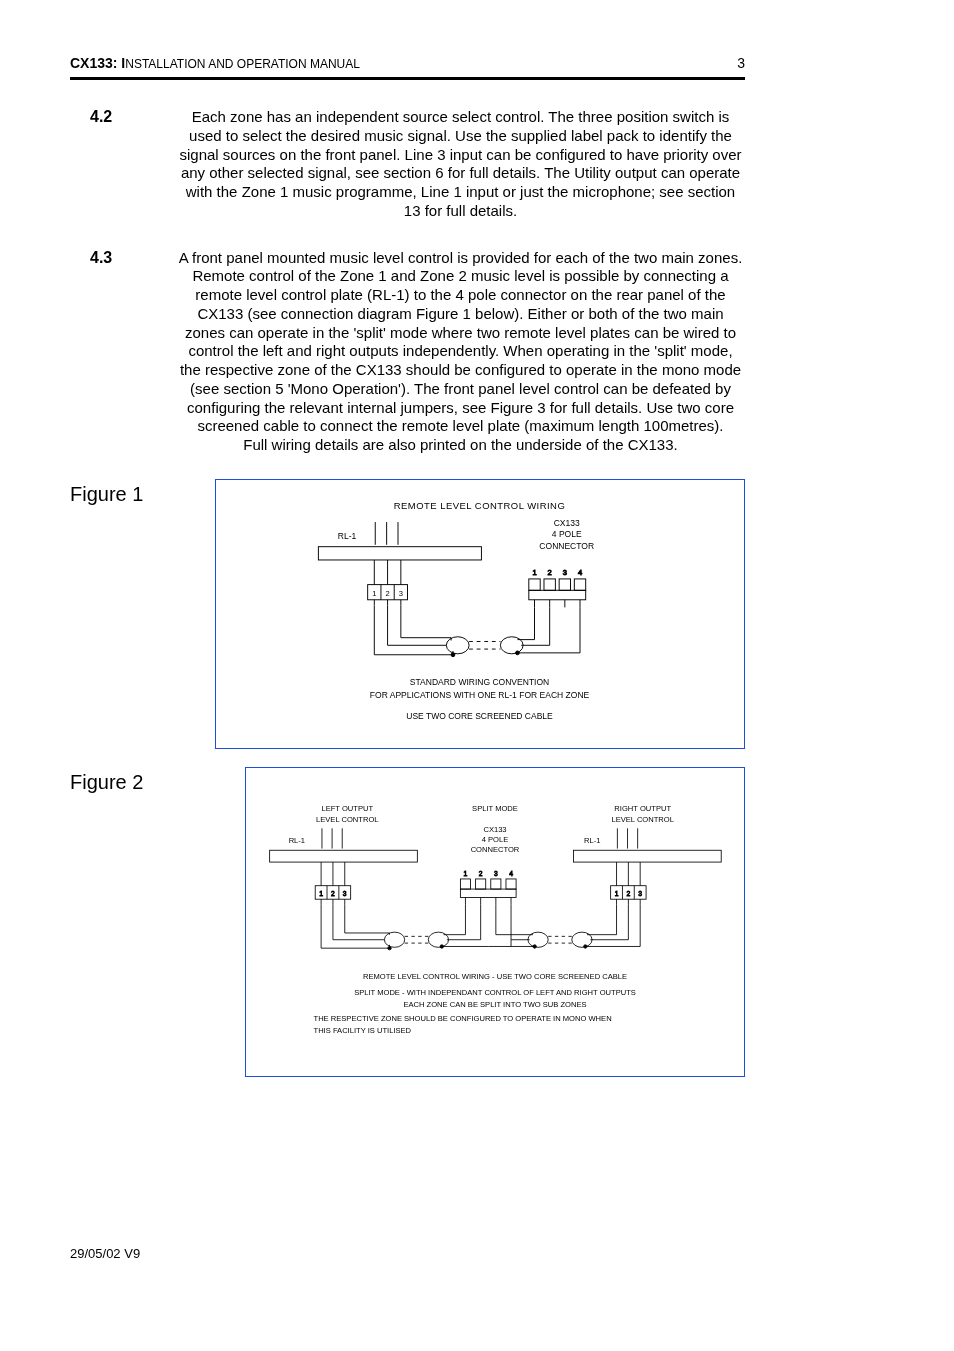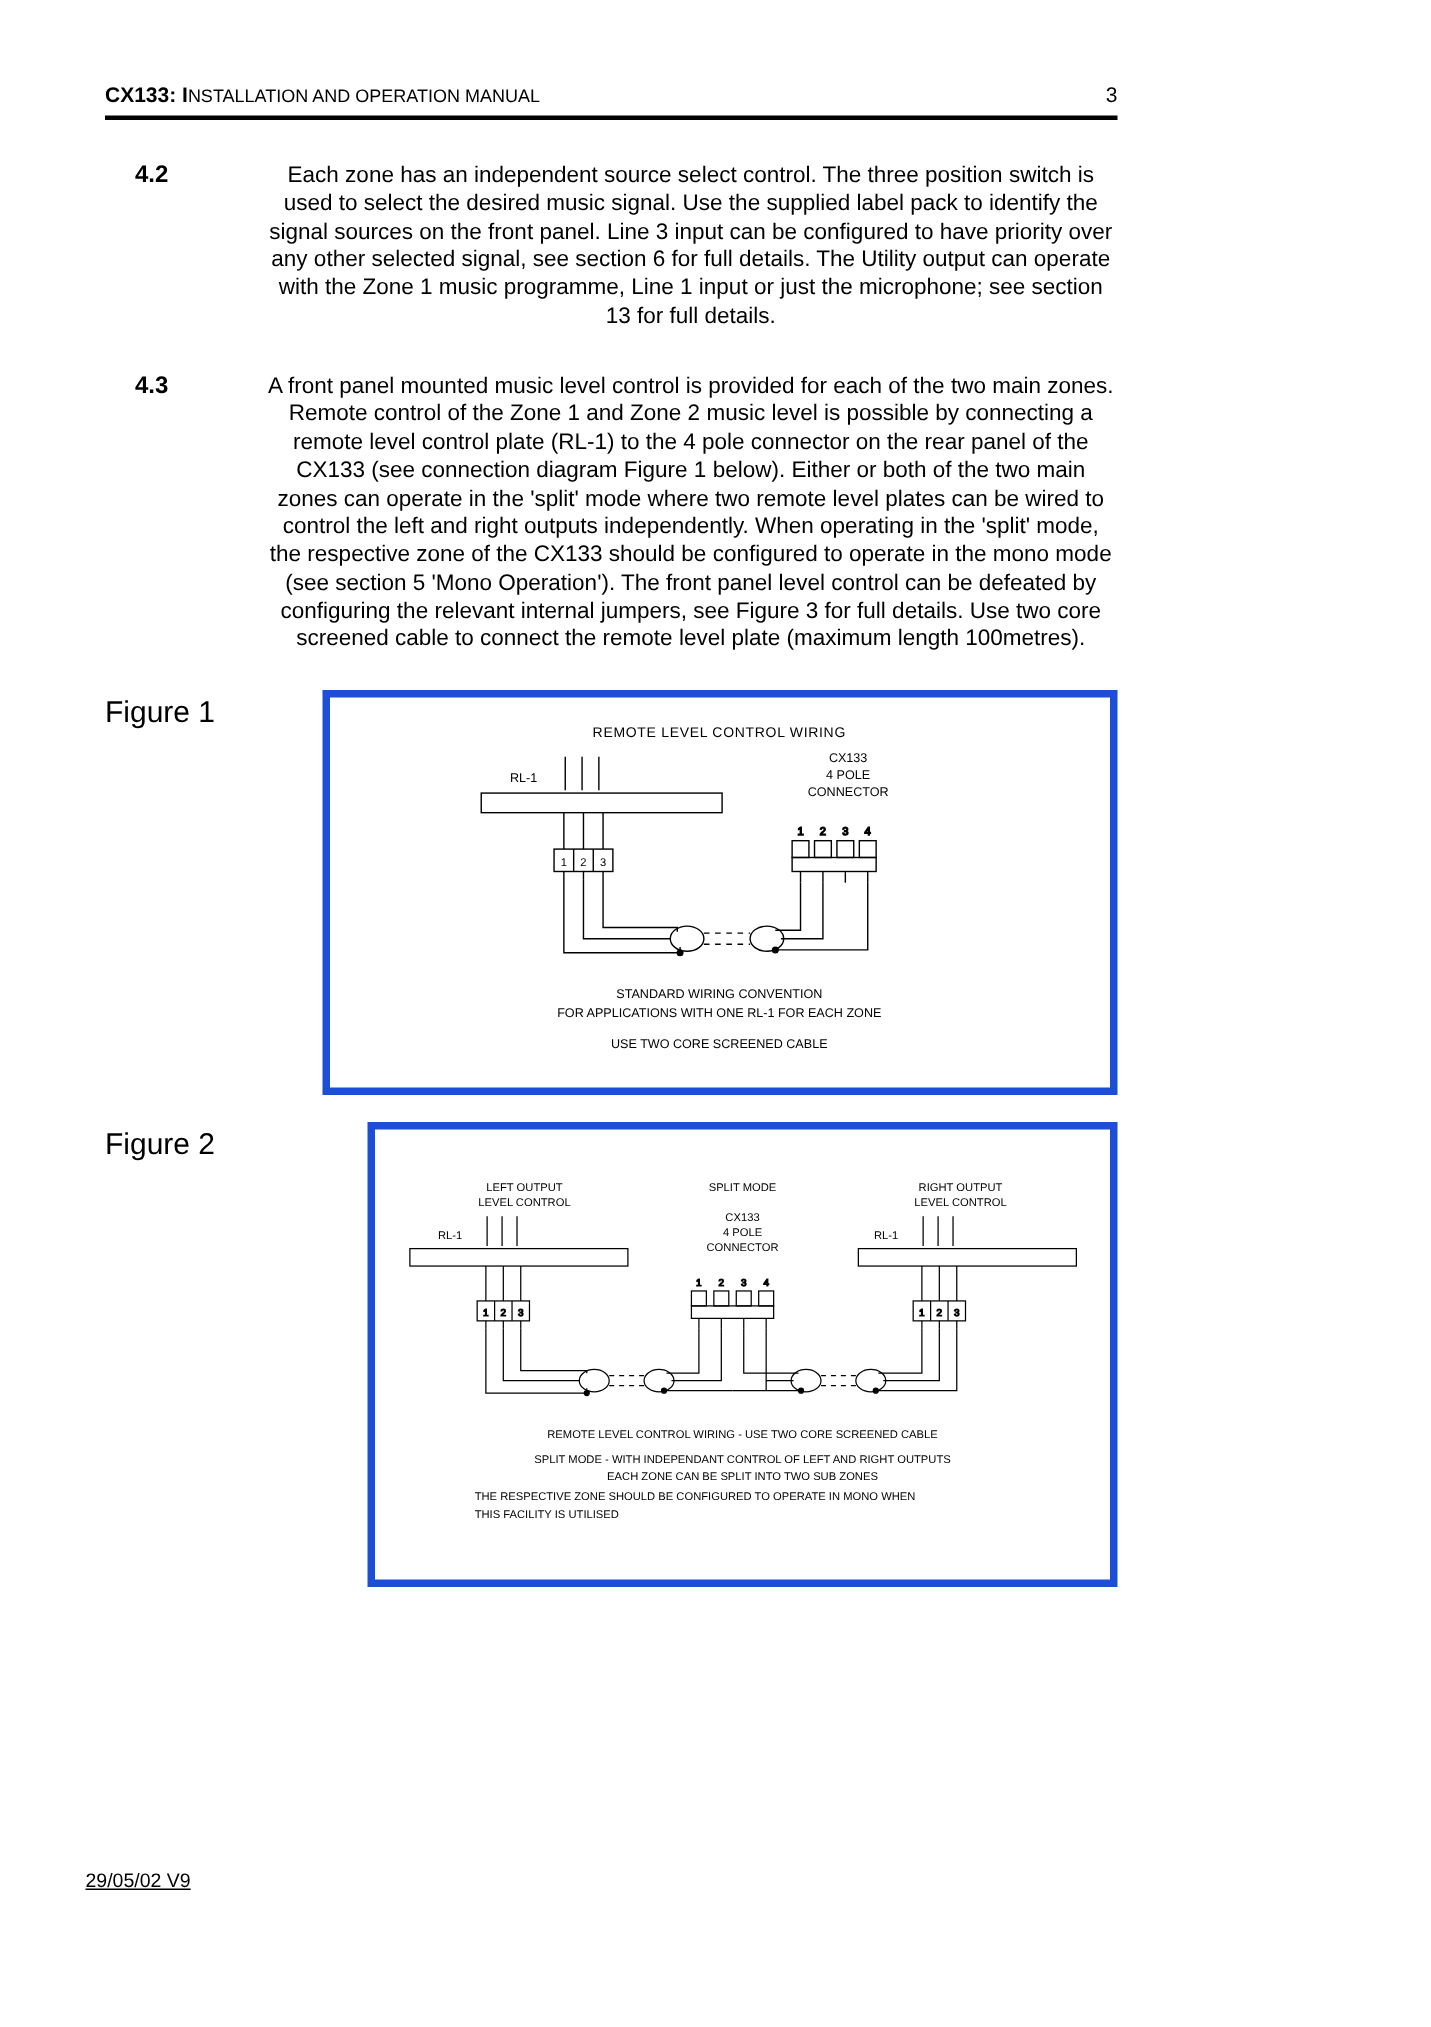--- a/index.html
+++ b/index.html
@@ -111,6 +111,7 @@
     <div class="sec-num">4.3</div>
     <div class="sec-body">
       <div class="sec-text">A front panel mounted music level control is provided for each of the two main zones. Remote control of the Zone 1 and Zone 2 music level is possible by connecting a remote level control plate (RL-1) to the 4 pole connector on the rear panel of the CX133 (see connection diagram Figure 1 below). Either or both of the two main zones can operate in the 'split' mode where two remote level plates can be wired to control the left and right outputs independently. When operating in the 'split' mode, the respective zone of the CX133 should be configured to operate in the mono mode (see section 5 'Mono Operation'). The front panel level control can be defeated by configuring the relevant internal jumpers, see Figure 3 for full details. Use two core screened cable to connect the remote level plate (maximum length 100metres).</div>
+      <div class="sec-text">Full wiring details are also printed on the underside of the CX133.</div>
     </div>
   </div>
 

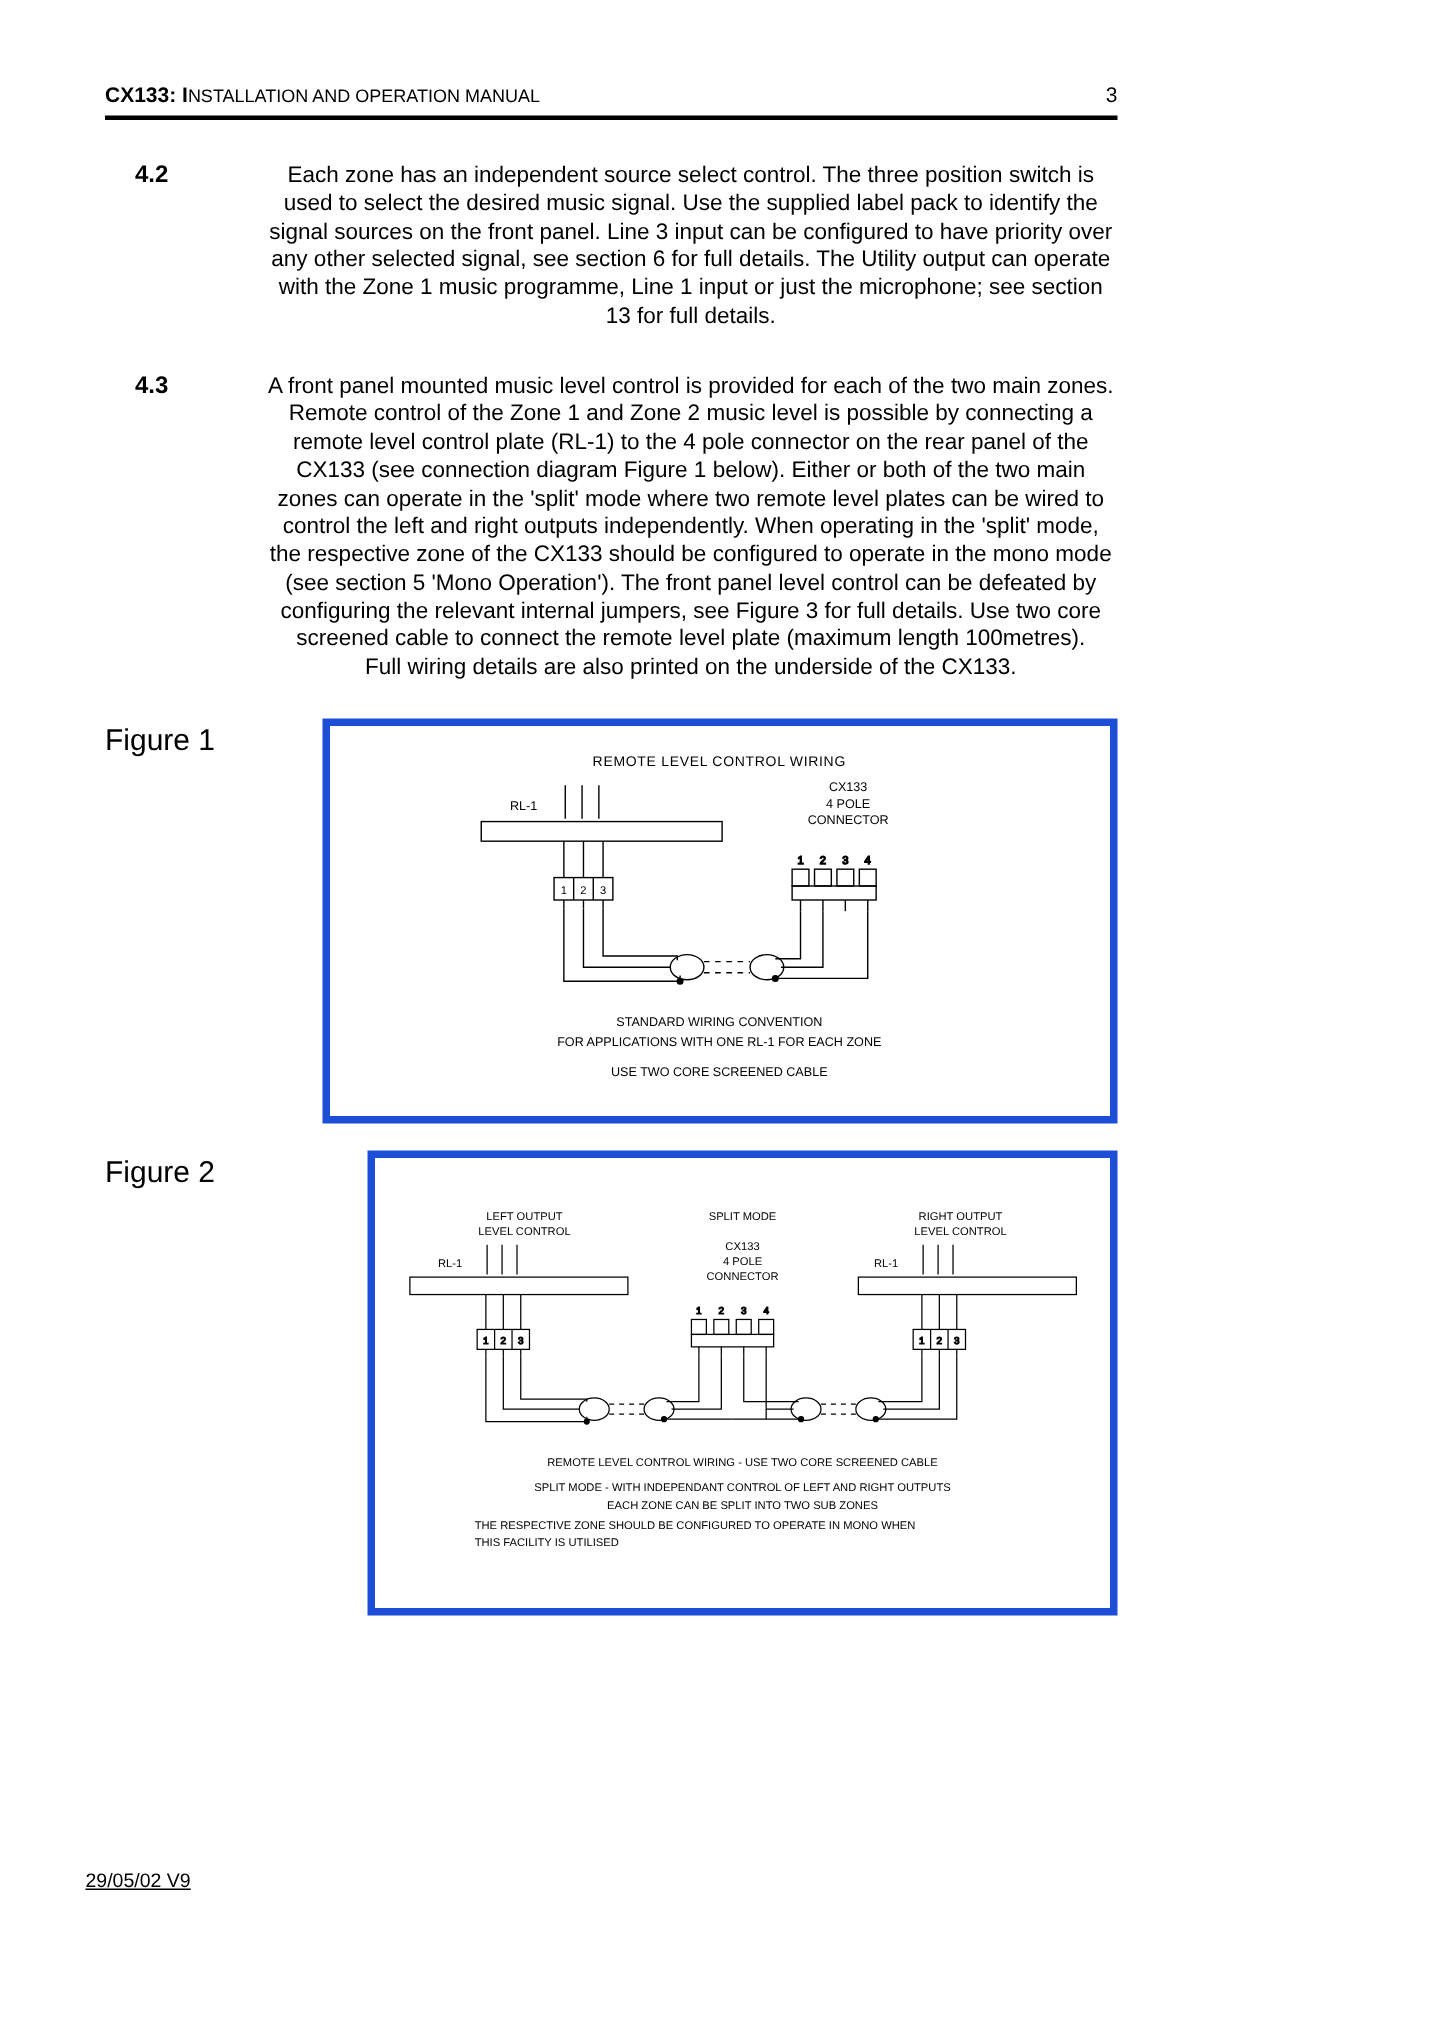--- a/index.html
+++ b/index.html
@@ -67,7 +67,7 @@
     padding-top: 4px;
   }
   .figure-box {
-    border: 5px solid #1d4ed8;
+    border: 1px solid #1d4ed8;
     box-sizing: border-box;
   }
   

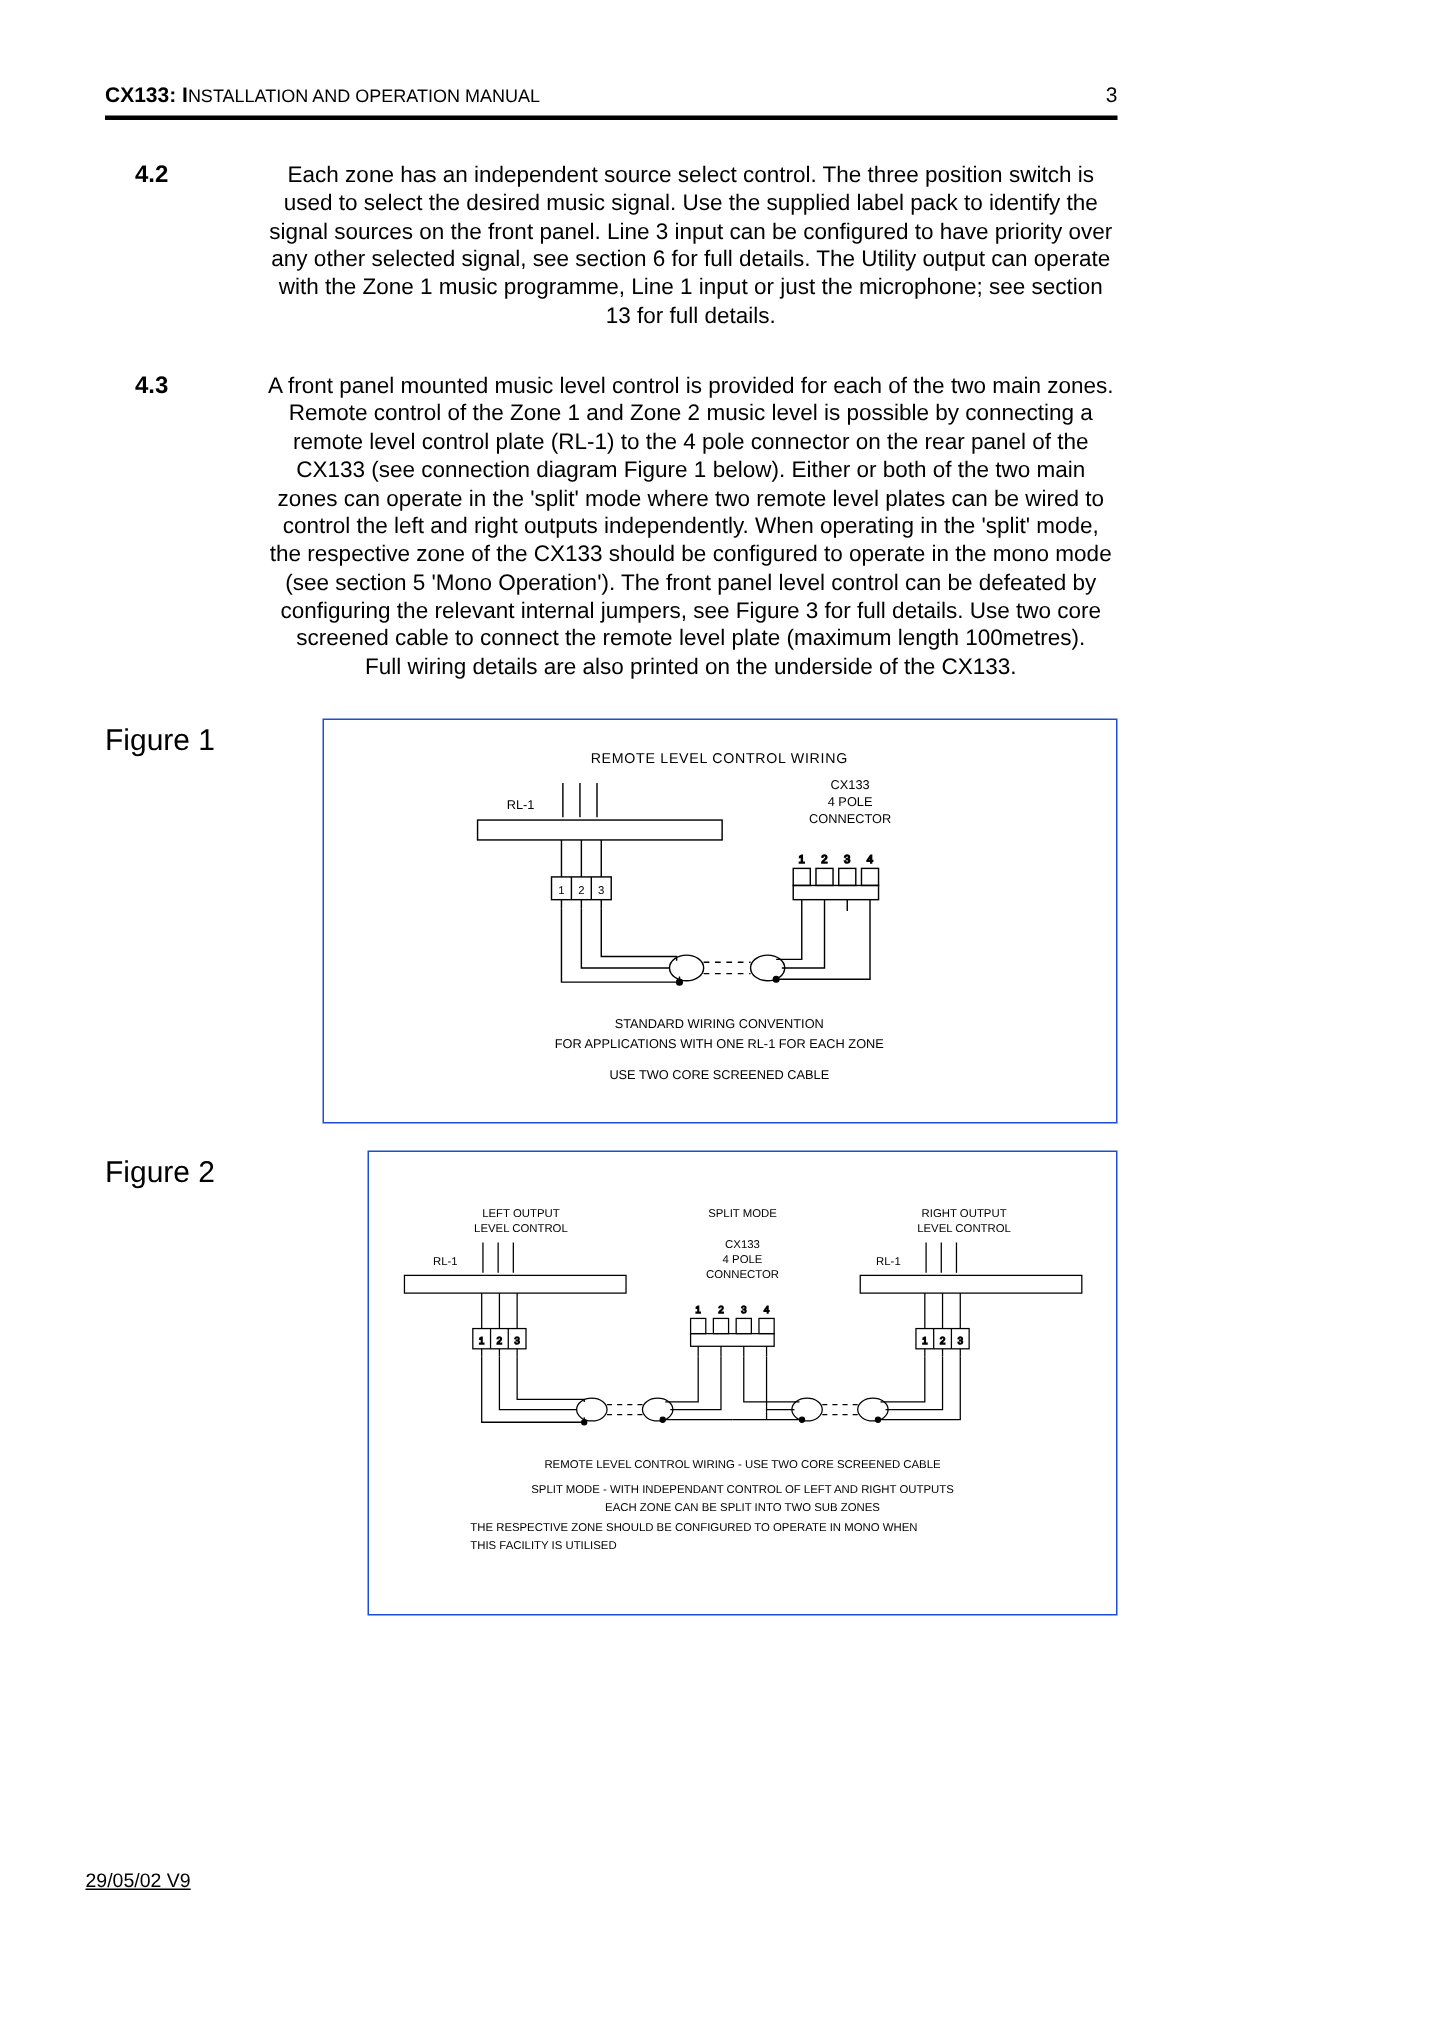--- a/index.html
+++ b/index.html
@@ -81,10 +81,9 @@
 
   .footer {
     position: absolute;
-    left: 57px;
+    left: 70px;
     bottom: 90px;
     font-size: 13px;
-    text-decoration: underline;
   }
 </style>
 </head>

